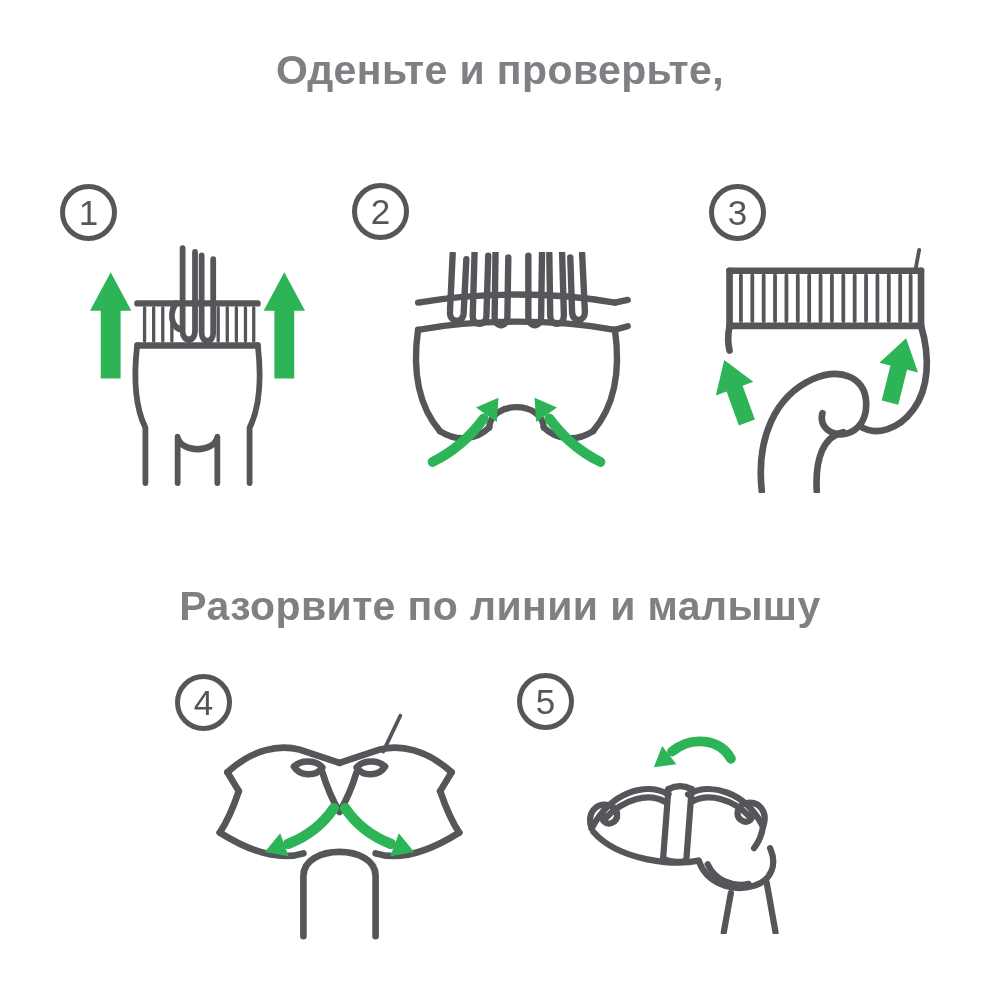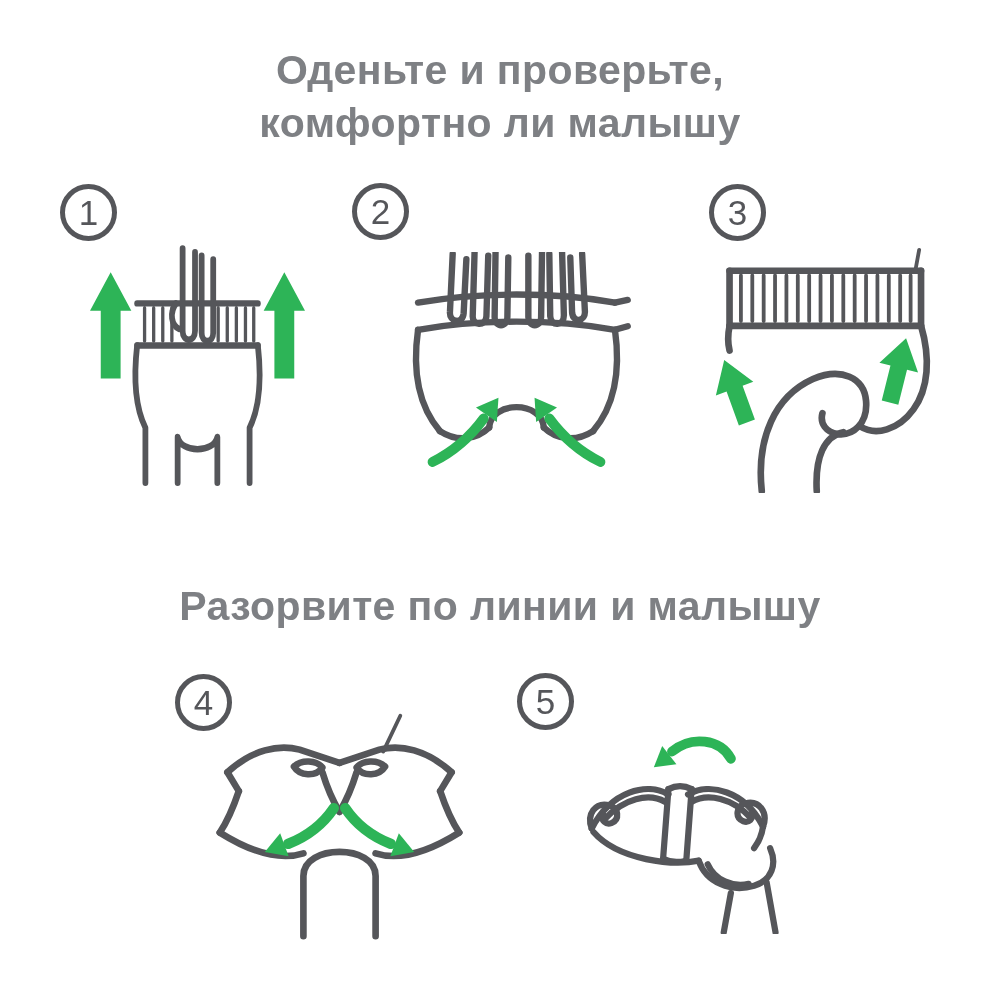--- a/index.html
+++ b/index.html
@@ -61,7 +61,6 @@
 
   <h1 class="heading" id="heading-1">
     <span style="display:block">Оденьте и проверьте,</span>
-    <span style="display:block">комфортно ли малышу</span>
   </h1>
 
   <div class="step-circle" id="circle-1">

